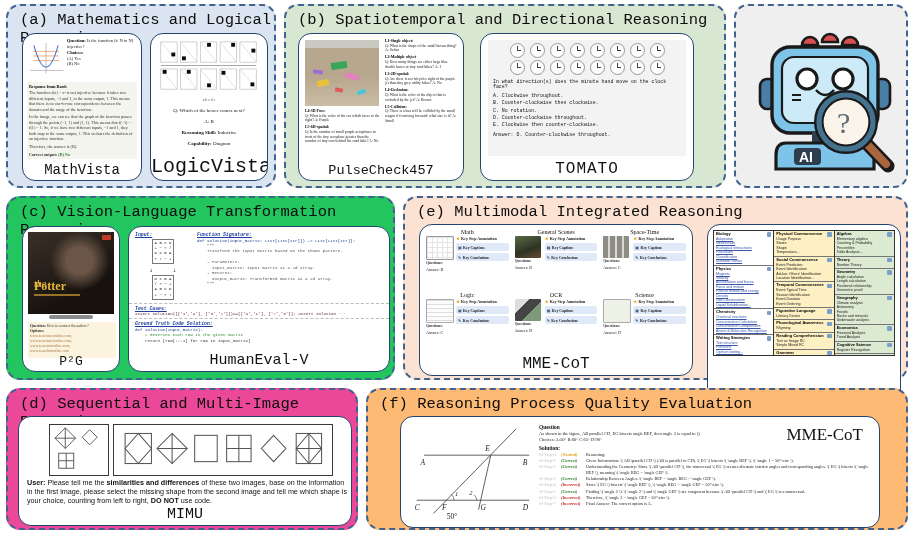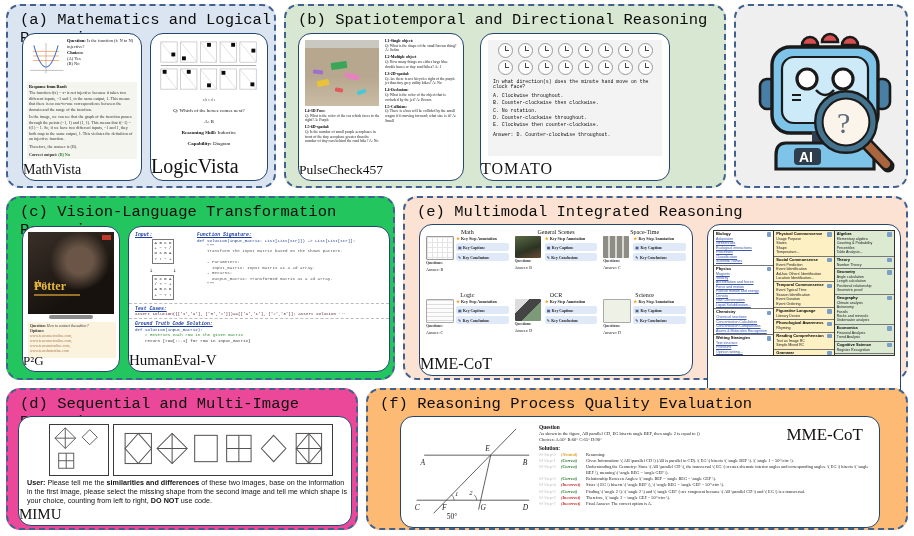--- a/index.html
+++ b/index.html
@@ -7,7 +7,7 @@
   .panel{position:absolute;border:2px dashed #41618e;border-radius:14px;box-sizing:border-box}
   .ptitle{font-size:15.5px;padding:5px 0 0 12px;color:#0d0d0d;font-family:Liberation Mono, monospace}
   .card{position:absolute;background:#fff;border:1.6px solid #24456e;border-radius:13px;box-sizing:border-box;overflow:hidden}
-  .clabel{position:absolute;left:0;right:0;bottom:2px;text-align:left;font-family:Liberation Serif, serif;color:#111}
+  .clabel{position:absolute;left:0;right:0;bottom:2px;text-align:center;font-family:Liberation Mono, monospace;color:#111}
 
   
   #panel-a{left:6px;top:4px;width:270px;height:184px;background:#dbe5f1}

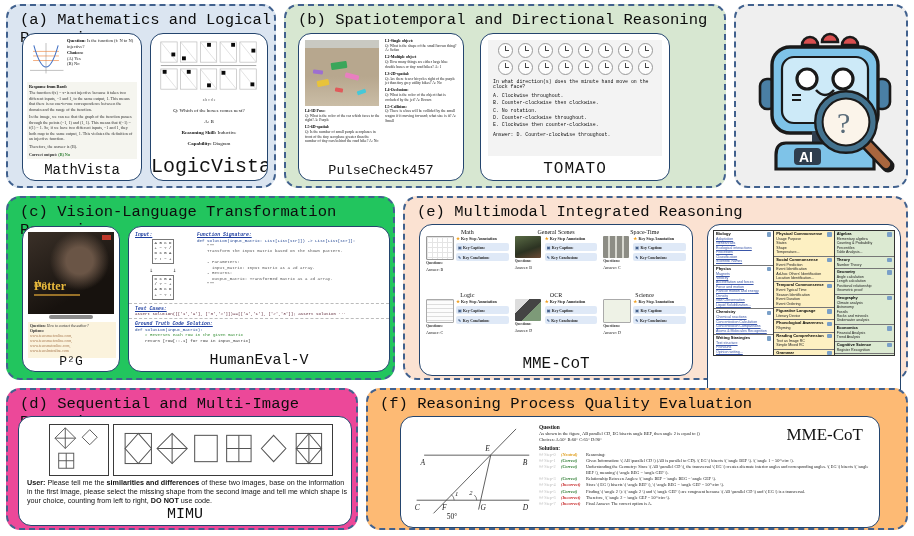--- a/index.html
+++ b/index.html
@@ -37,7 +37,7 @@
   .pc-level{font-weight:bold;font-size:3.9px;color:#000;line-height:1.2}
   .pc-text{font-size:3.8px;line-height:1.22;color:#222}
   #pc-card .clabel{font-size:13.5px}
-  #tomato-card{left:194px;top:27px;width:190px;height:148px}
+  #tomato-card{left:194px;top:27px;width:214px;height:148px}
   .tom-inner{position:absolute;left:7px;top:6px;right:7px;height:116px;background:#f3f3f3;padding:3px;box-sizing:border-box;font-family:"Liberation Mono",monospace}
   .clock-row{display:flex;gap:5px;justify-content:center;margin-bottom:2px}
   .clock{width:13px;height:13px;border:1px solid #999;border-radius:50%;background:#fdfdfd;position:relative;flex:none}

